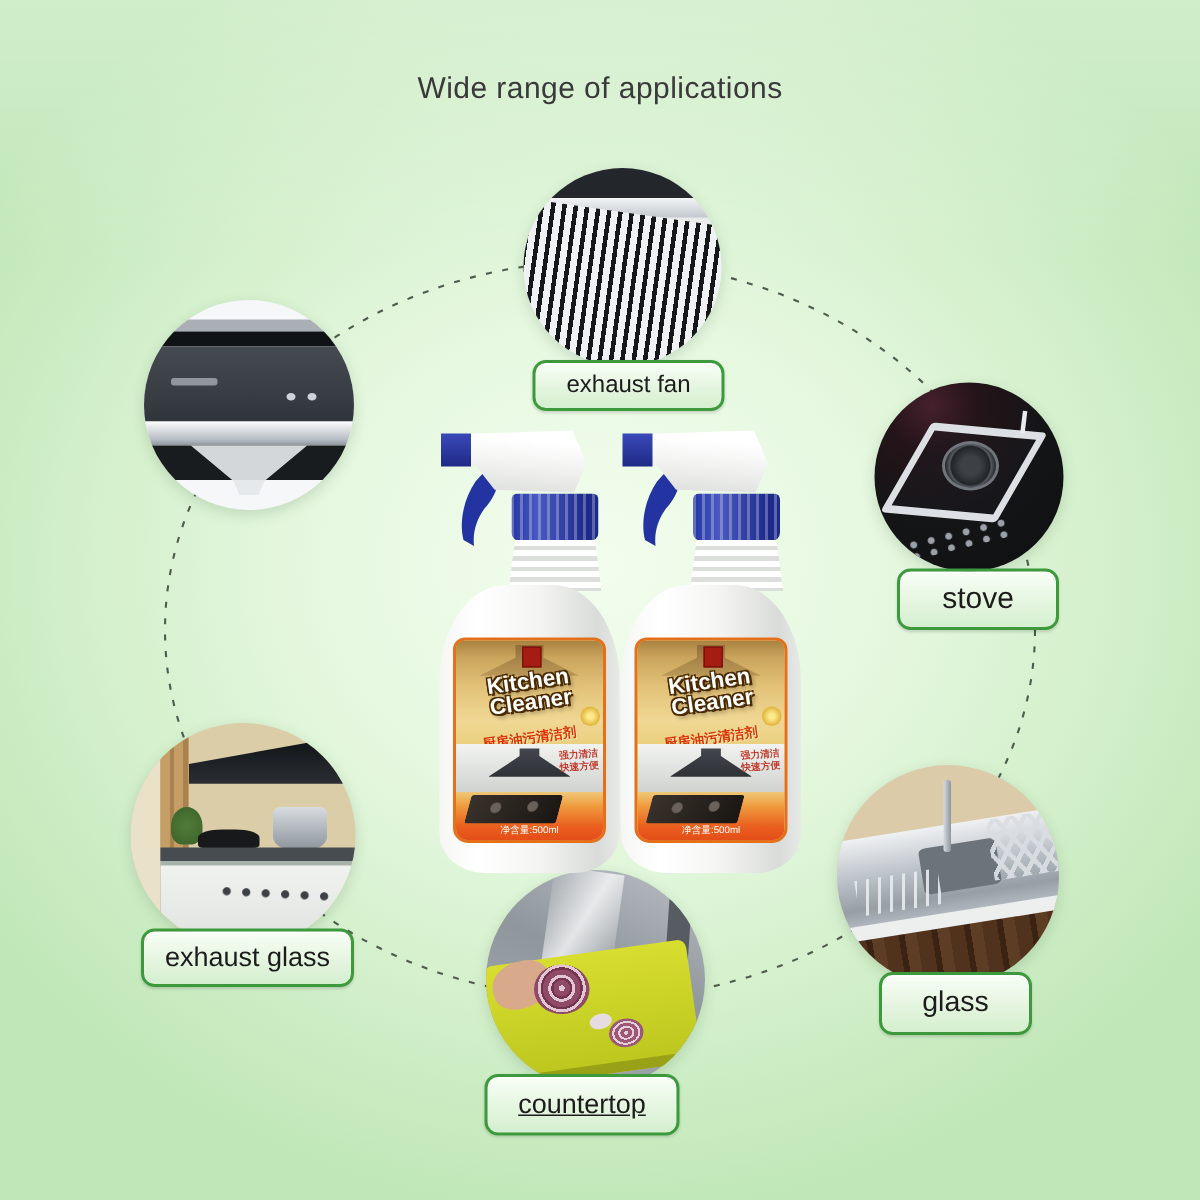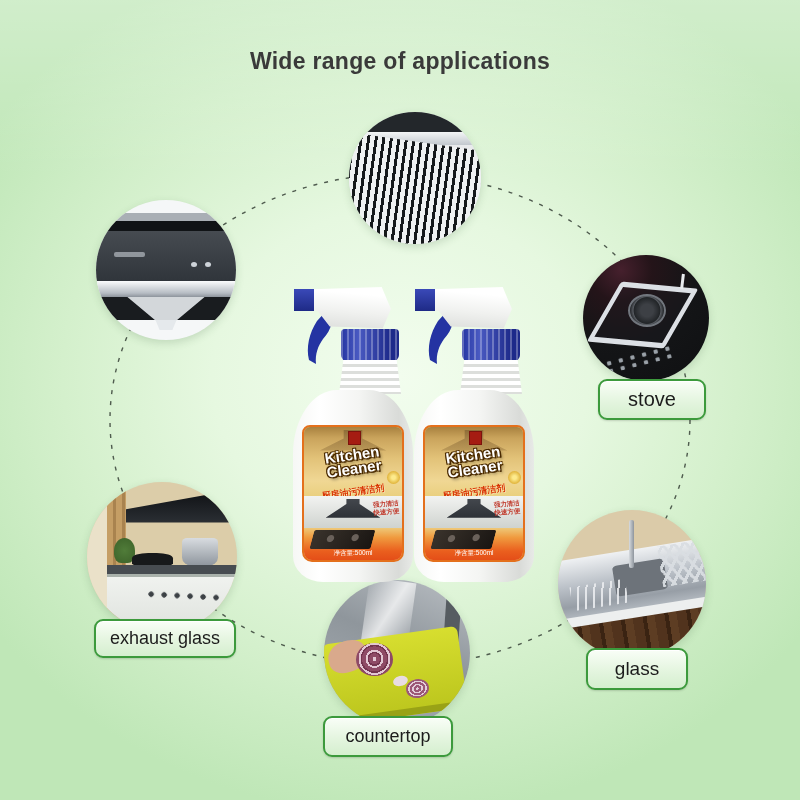--- a/index.html
+++ b/index.html
@@ -8,7 +8,7 @@
       linear-gradient(180deg, rgba(255,255,255,.28) 0%, rgba(255,255,255,0) 22%),
       radial-gradient(ellipse 62% 55% at 50% 47%, #f2fdee 0%, #e6f8e0 38%, #d4f0cc 68%, #bfe7b7 100%);
   }
-  .title{position:absolute;left:0;right:0;top:48px;text-align:center;font-size:23px;color:#3a3a3a;letter-spacing:.3px;font-weight:bold;}
+  .title{position:absolute;left:0;right:0;top:48px;text-align:center;font-size:20px;color:#3a3a3a;letter-spacing:.3px;}
   .ring{position:absolute;left:0;top:0;z-index:1;}
 
   

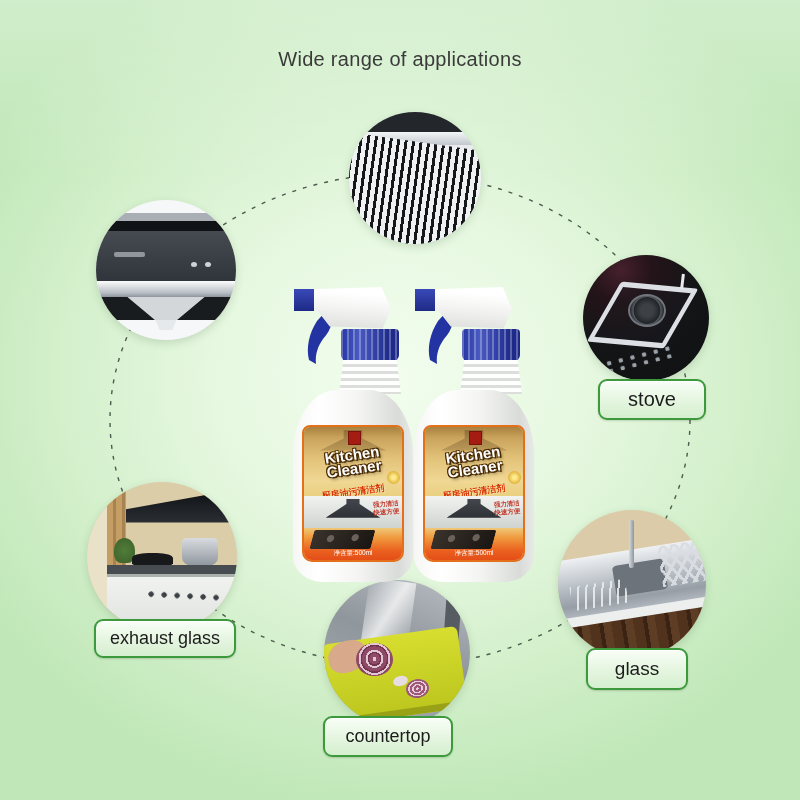--- a/index.html
+++ b/index.html
@@ -219,6 +219,7 @@
     <div class="ct-slice2"></div>
   </div>
 
+  <div class="tag" id="tag-ef">exhaust fan</div>
   <div class="tag" id="tag-st">stove</div>
   <div class="tag" id="tag-kg">exhaust glass</div>
   <div class="tag" id="tag-sk">glass</div>

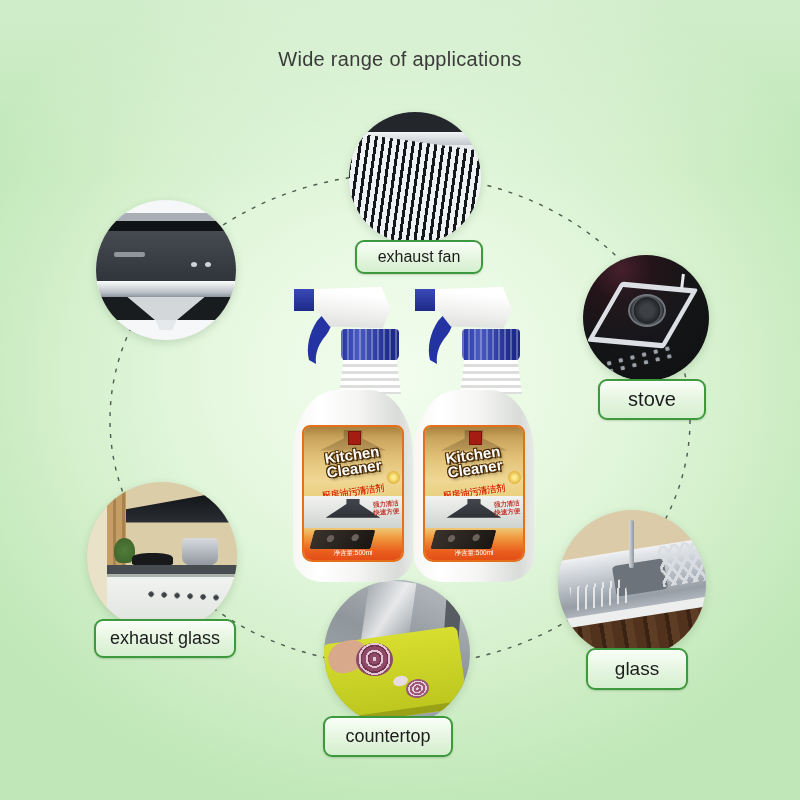--- a/index.html
+++ b/index.html
@@ -97,7 +97,7 @@
   #tag-st{left:598px;top:379px;width:104px;height:37px;font-size:20px;}
   #tag-kg{left:94px;top:619px;width:138px;height:35px;font-size:18px;}
   #tag-sk{left:586px;top:648px;width:98px;height:38px;font-size:19px;}
-  #tag-ct{left:323px;top:716px;width:126px;height:37px;font-size:18px;}
+  #tag-ct{left:323px;top:716px;width:126px;height:37px;font-size:18px;text-decoration:underline;}
 
   
   .bottle{position:absolute;top:284px;width:124px;height:300px;z-index:4;}

